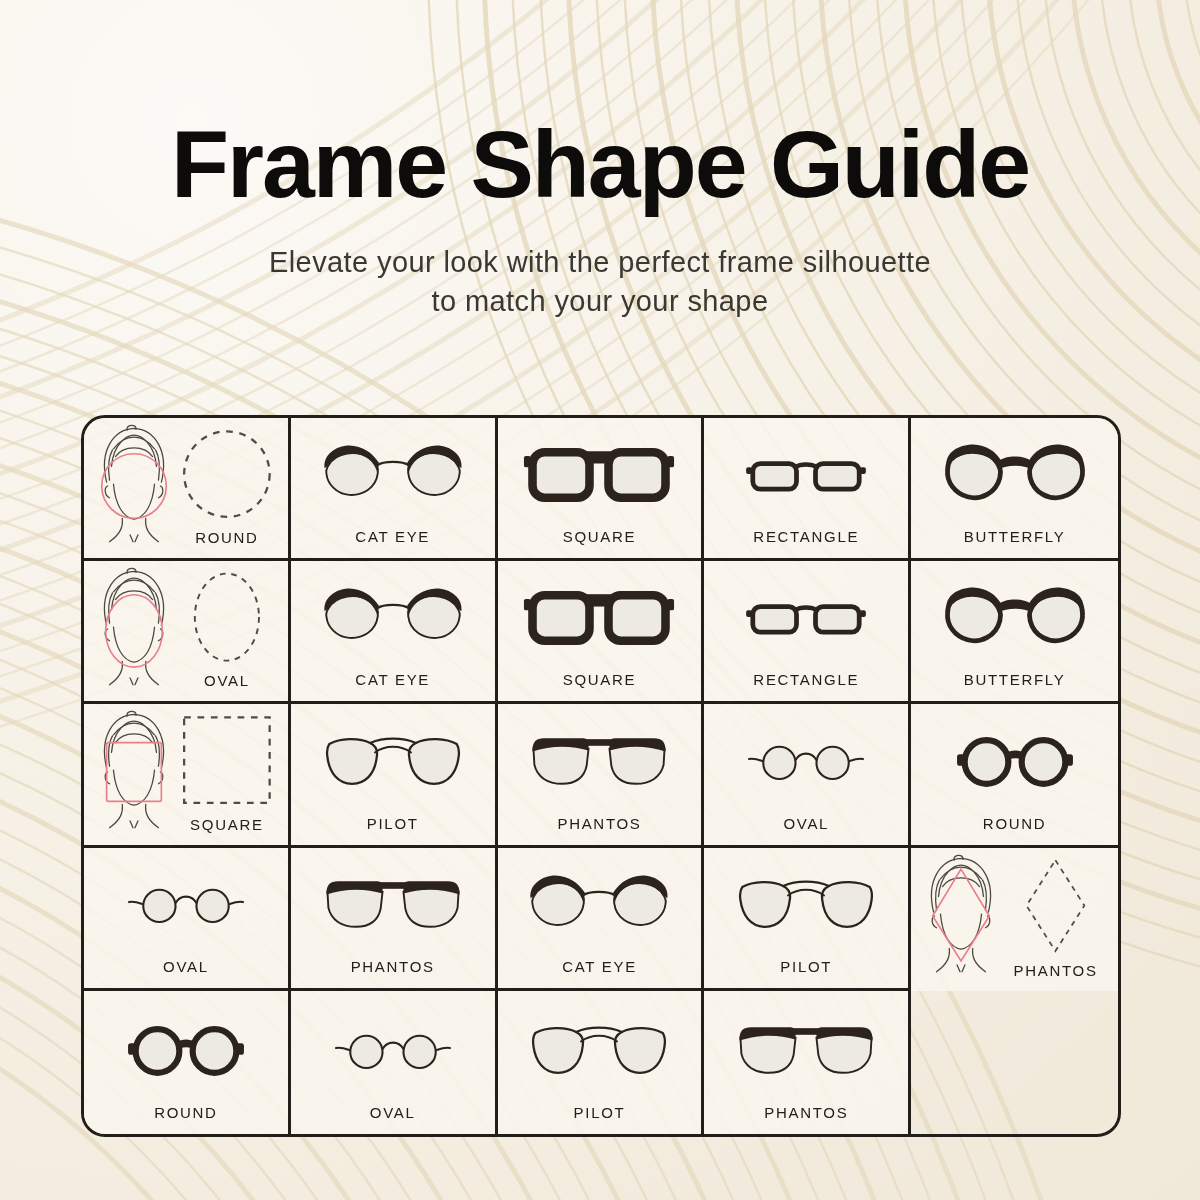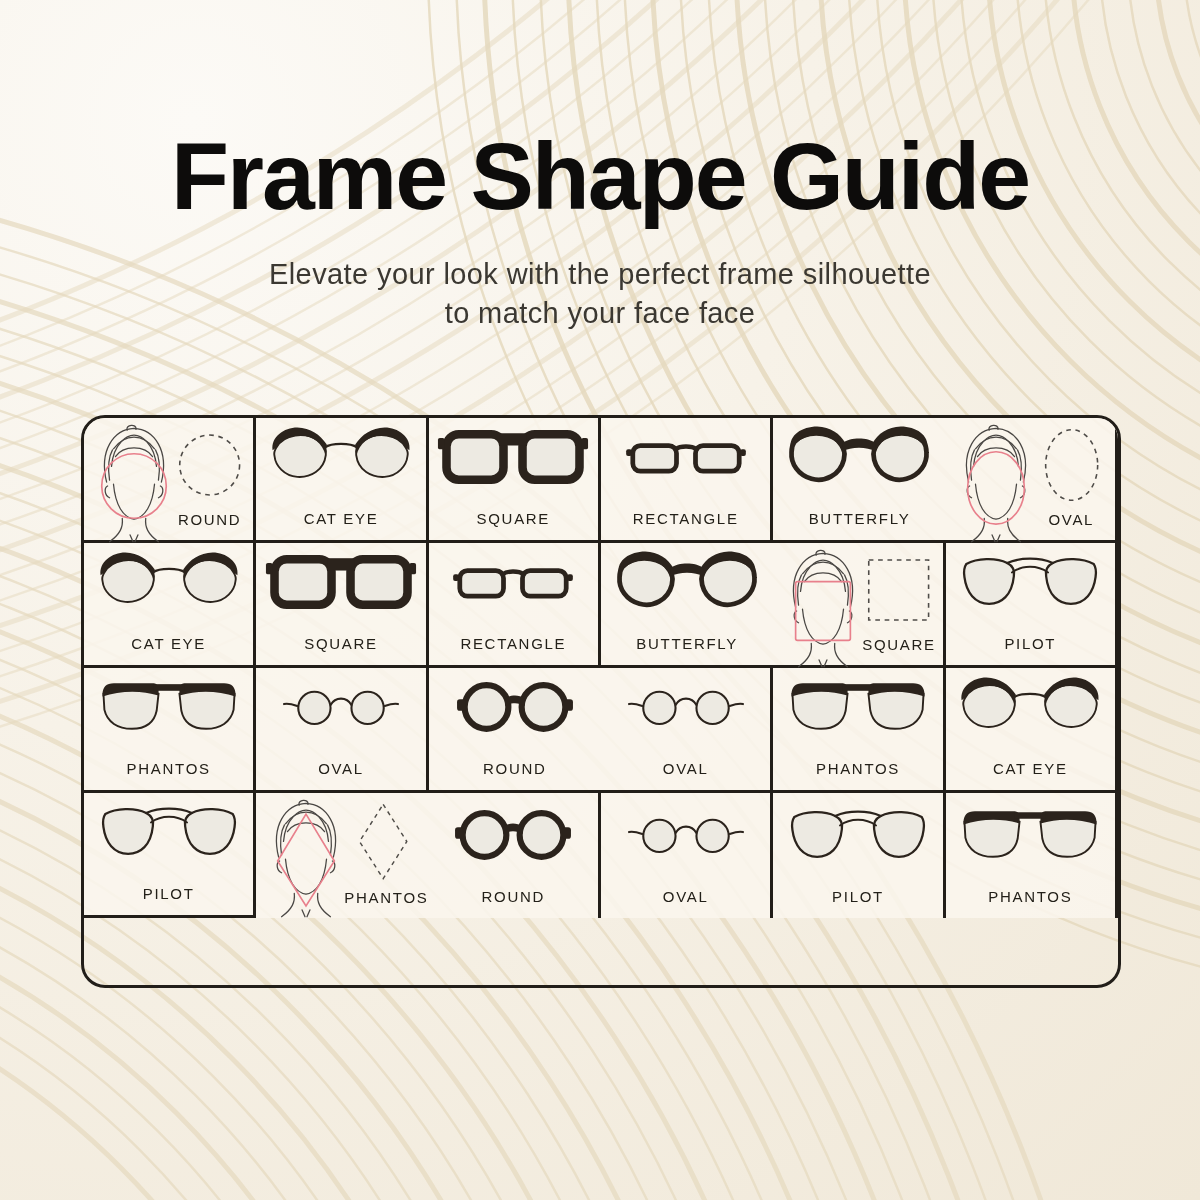--- a/index.html
+++ b/index.html
@@ -12,7 +12,7 @@
   #bg{position:absolute;inset:0;width:1200px;height:1200px}
   .bgline{fill:none;stroke:var(--stripe,#e6dabf)}
   
-  .hero{position:absolute;left:0;top:16px;width:1200px;text-align:center}
+  .hero{position:absolute;left:0;top:4px;width:1200px;text-align:center}
   .hero h1{
     margin:112px 0 0 0;font-size:95px;line-height:1.02;font-weight:bold;
     letter-spacing:-2px;color:var(--title_text,#0d0c0b);

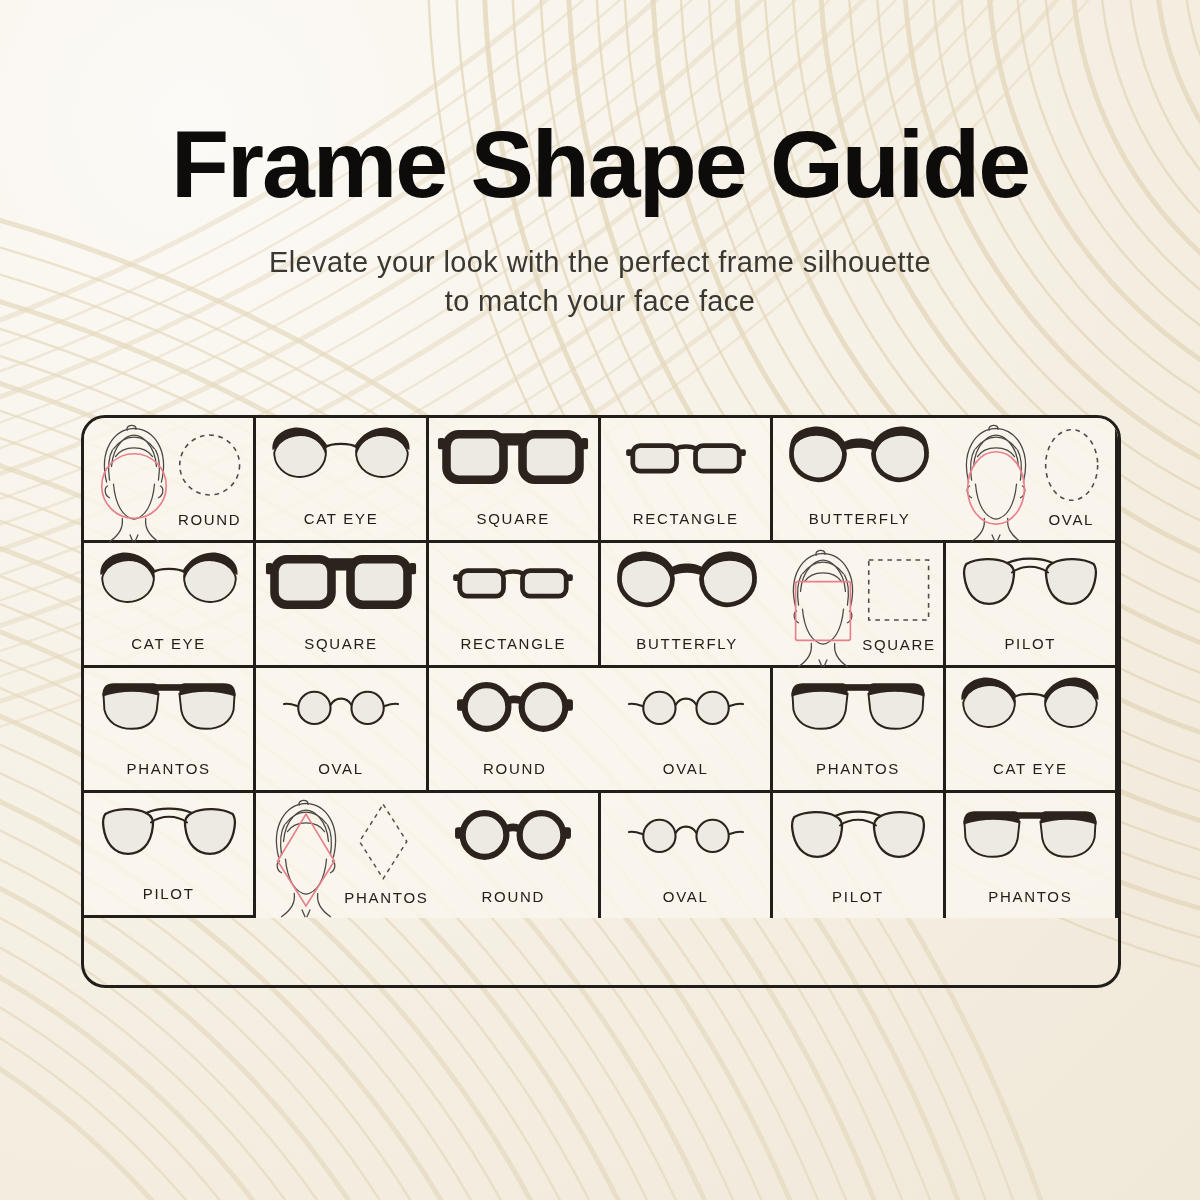--- a/index.html
+++ b/index.html
@@ -277,7 +277,7 @@
   <h1>Frame Shape Guide</h1>
   <div class="sub">
     <div>Elevate your look with the perfect frame silhouette</div>
-    <div>to match your face face</div>
+    <div>to match your your shape</div>
   </div>
 </div>
 

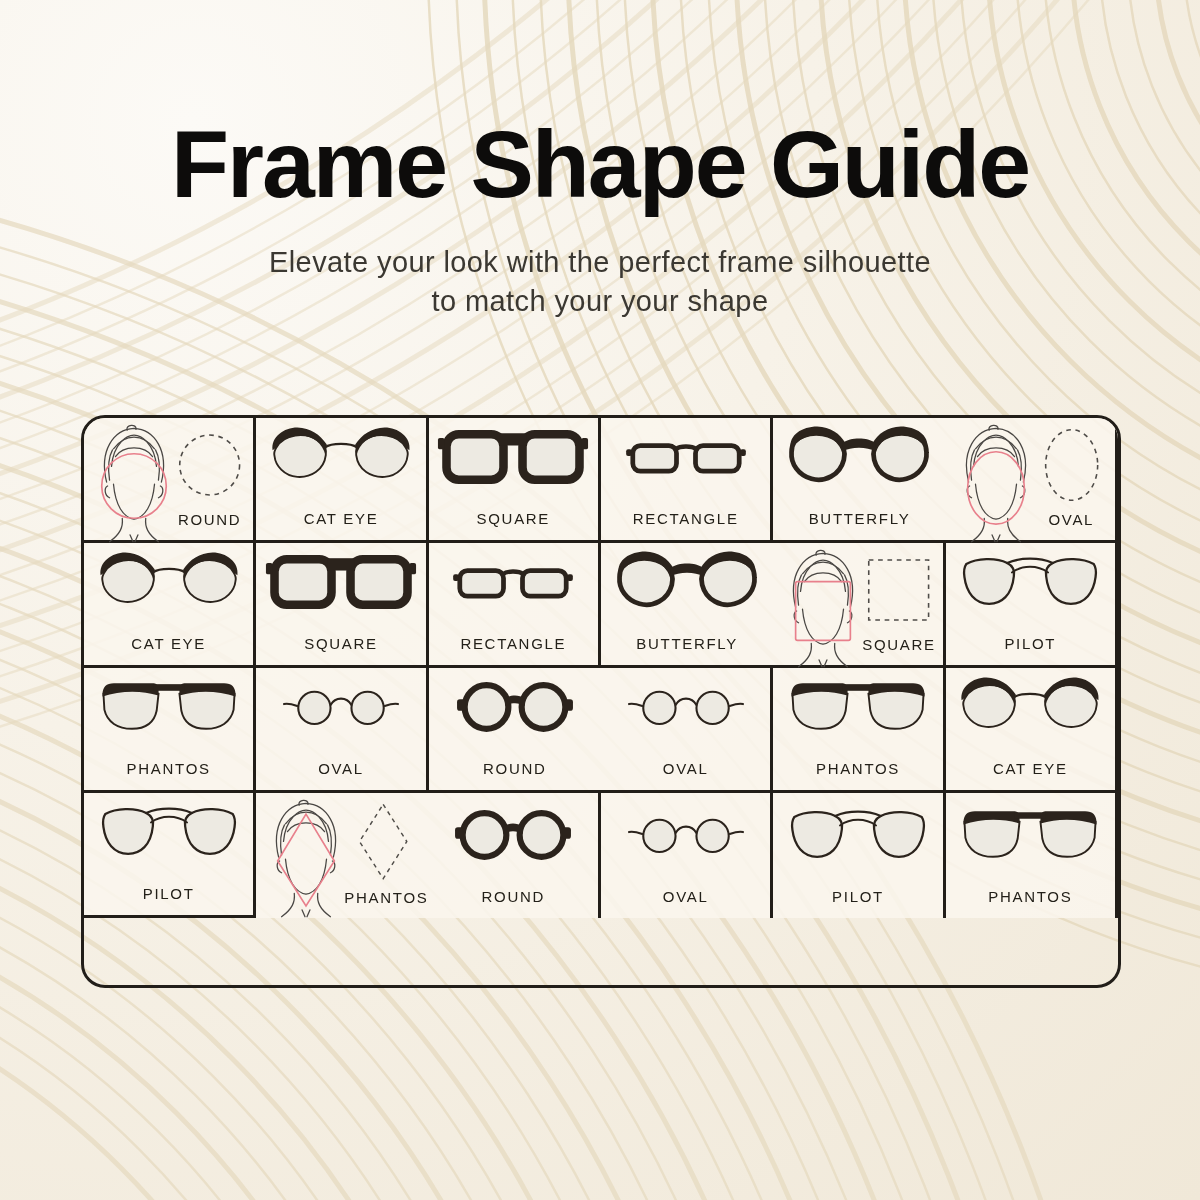--- a/index.html
+++ b/index.html
@@ -23,10 +23,10 @@
   }
   
   .table{
-    position:absolute;left:81px;top:415px;width:1040px;height:573px;
+    position:absolute;left:81px;top:415px;width:1040px;height:722px;
     box-sizing:border-box;border:3px solid var(--border,#221e19);
     border-radius:24px;overflow:hidden;
-    display:grid;grid-template-columns:repeat(6,1fr);grid-template-rows:repeat(5,1fr);
+    display:grid;grid-template-columns:repeat(5,1fr);grid-template-rows:repeat(5,1fr);
   }
   .cell{
     position:relative;box-sizing:border-box;

